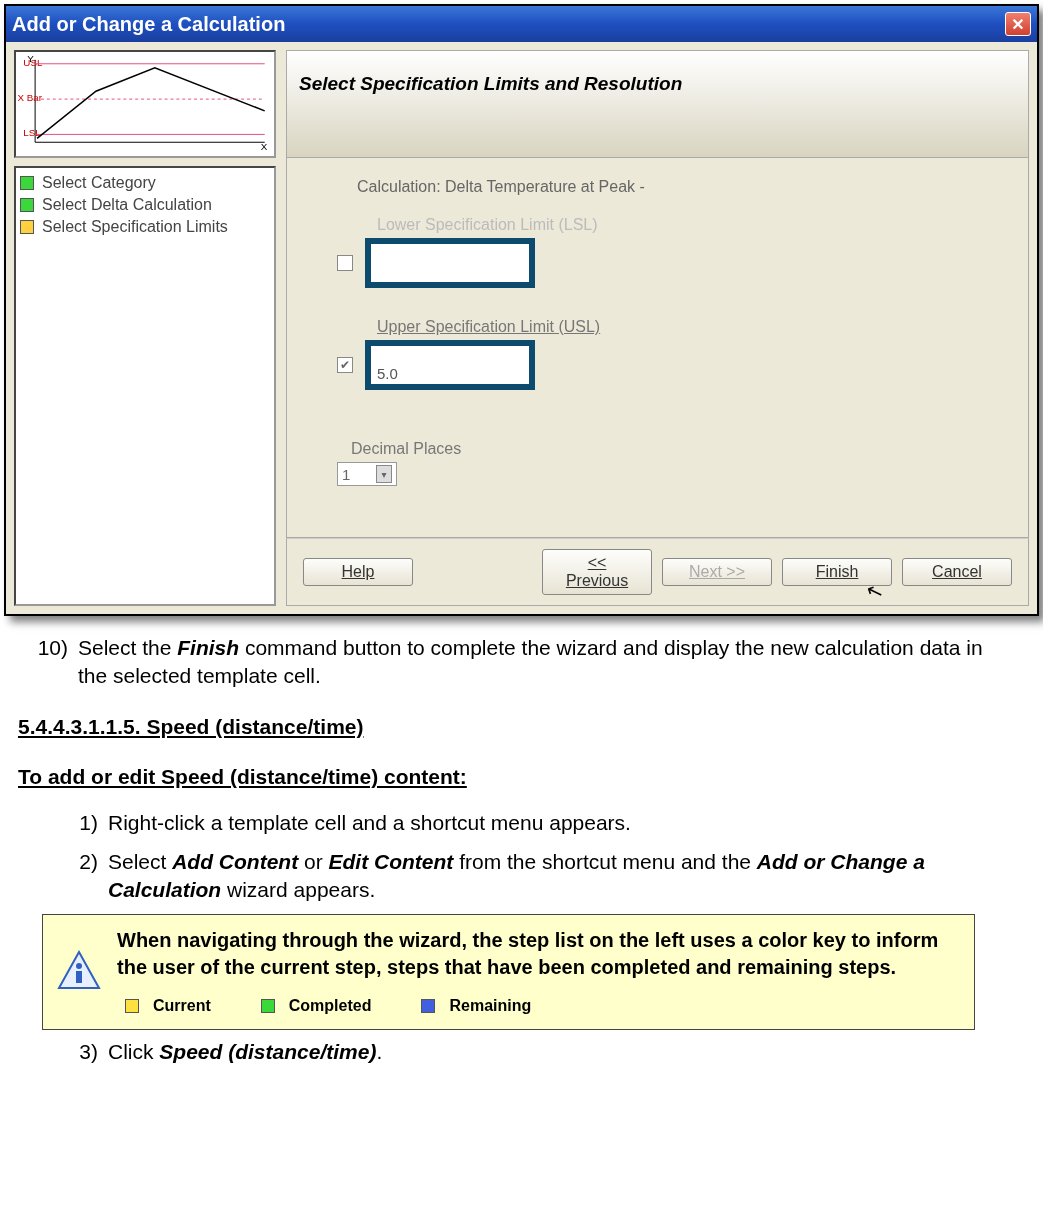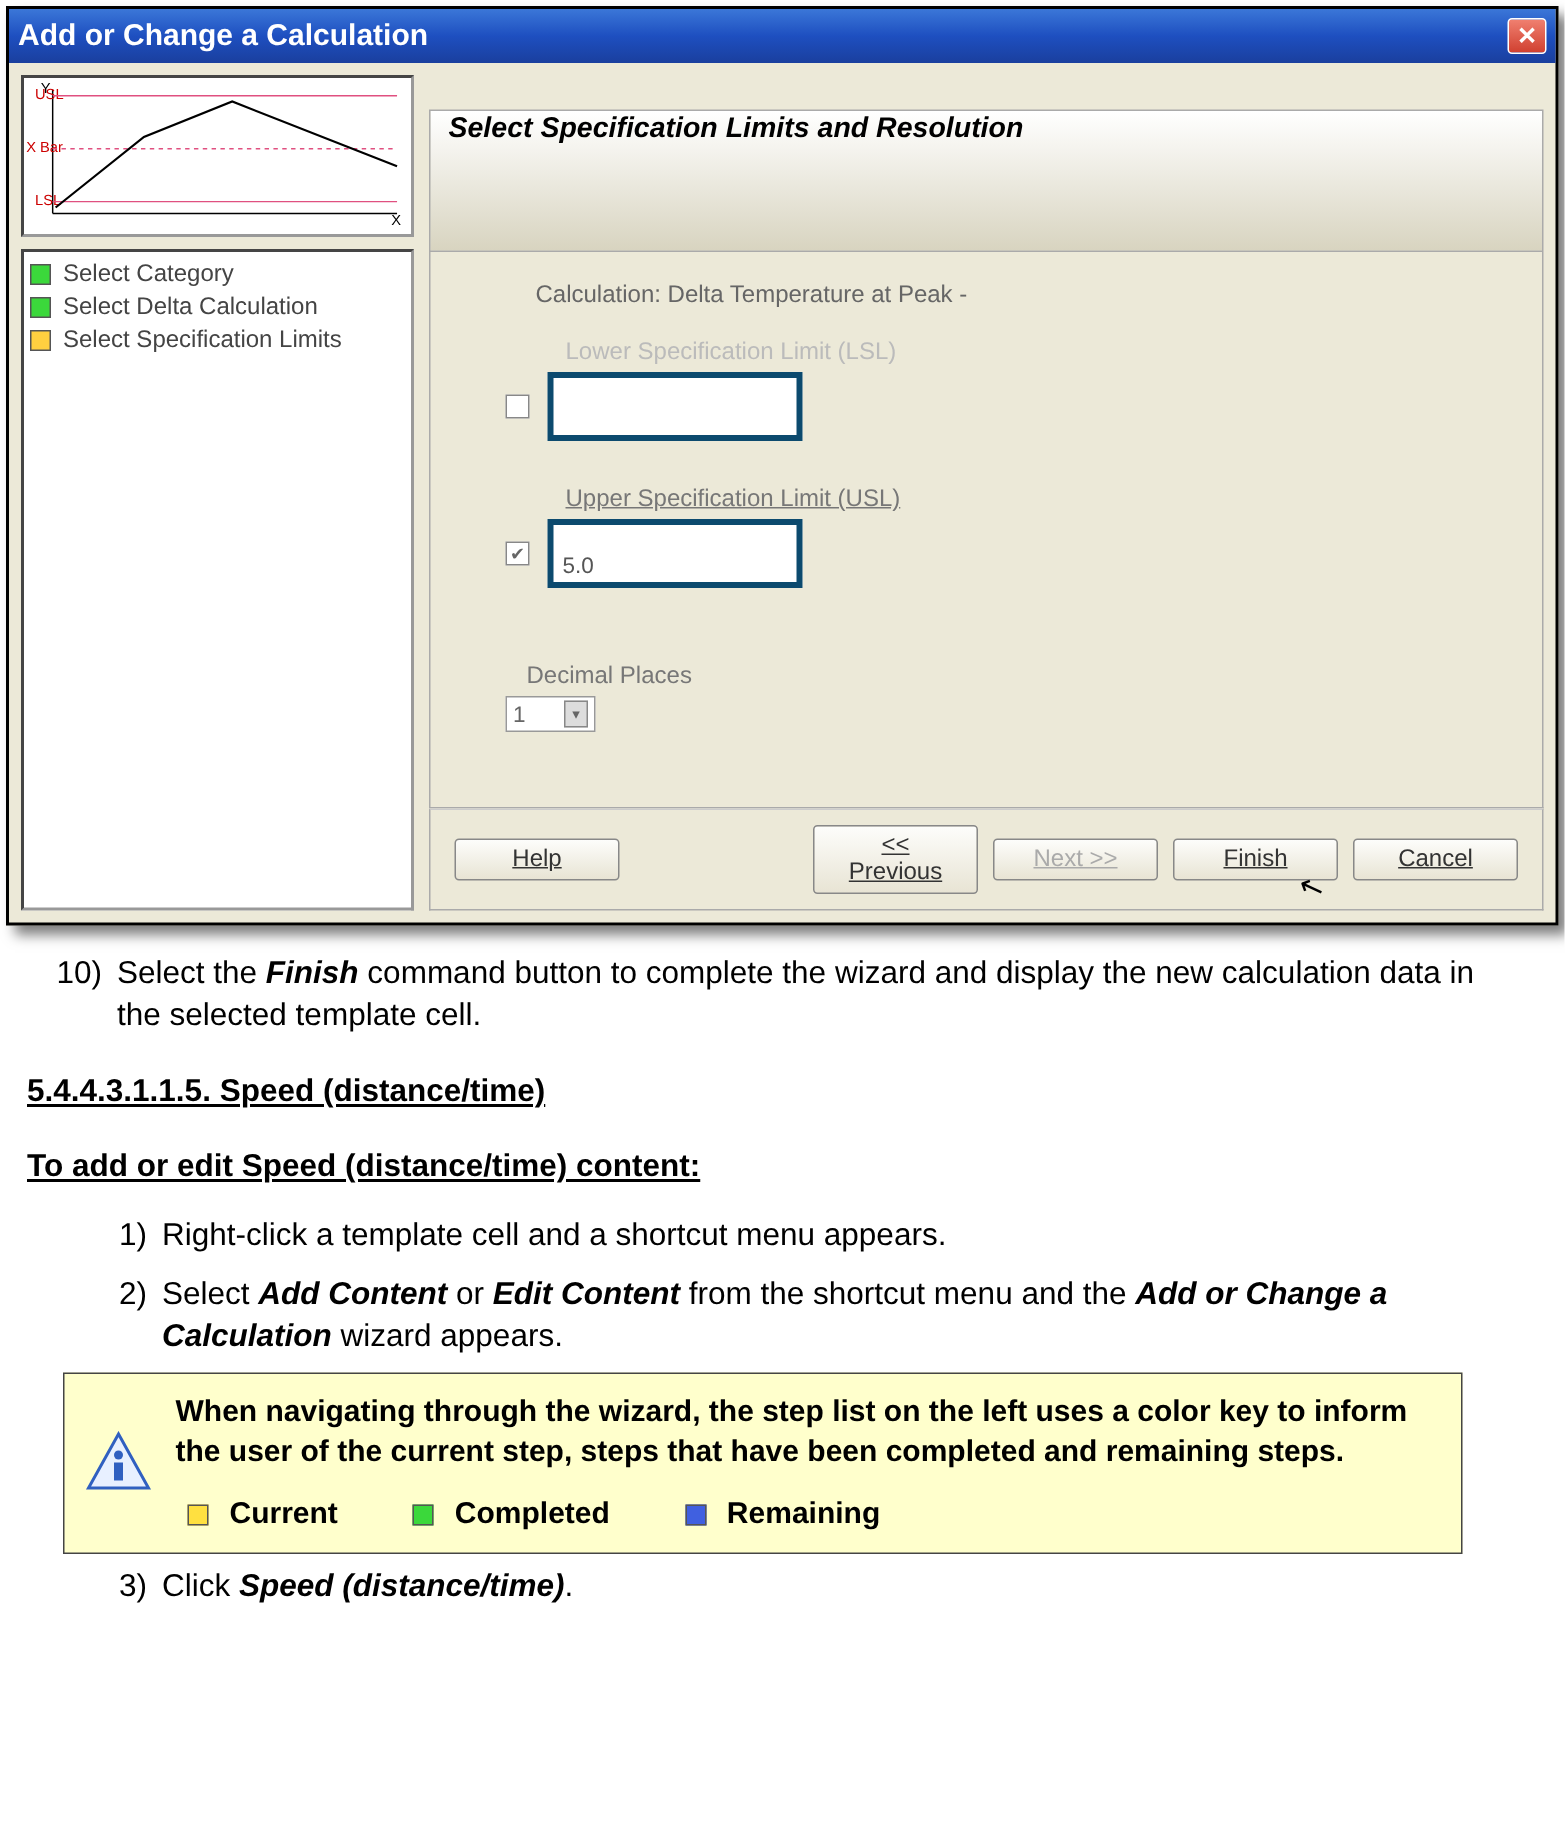--- a/index.html
+++ b/index.html
@@ -81,12 +81,11 @@
   .panel-header {
     background: linear-gradient(to bottom, #fff, #d8d4c0);
     border: 1px solid #aaa;
-    padding: 1px 12px;
+    padding: 22px 12px;
     font-weight: bold;
     font-style: italic;
     font-size: 19px;
-    height: 95px;
-    margin-top: 23px;
+    height: 108px;
   }
   .panel-body {
     border: 1px solid #aaa;

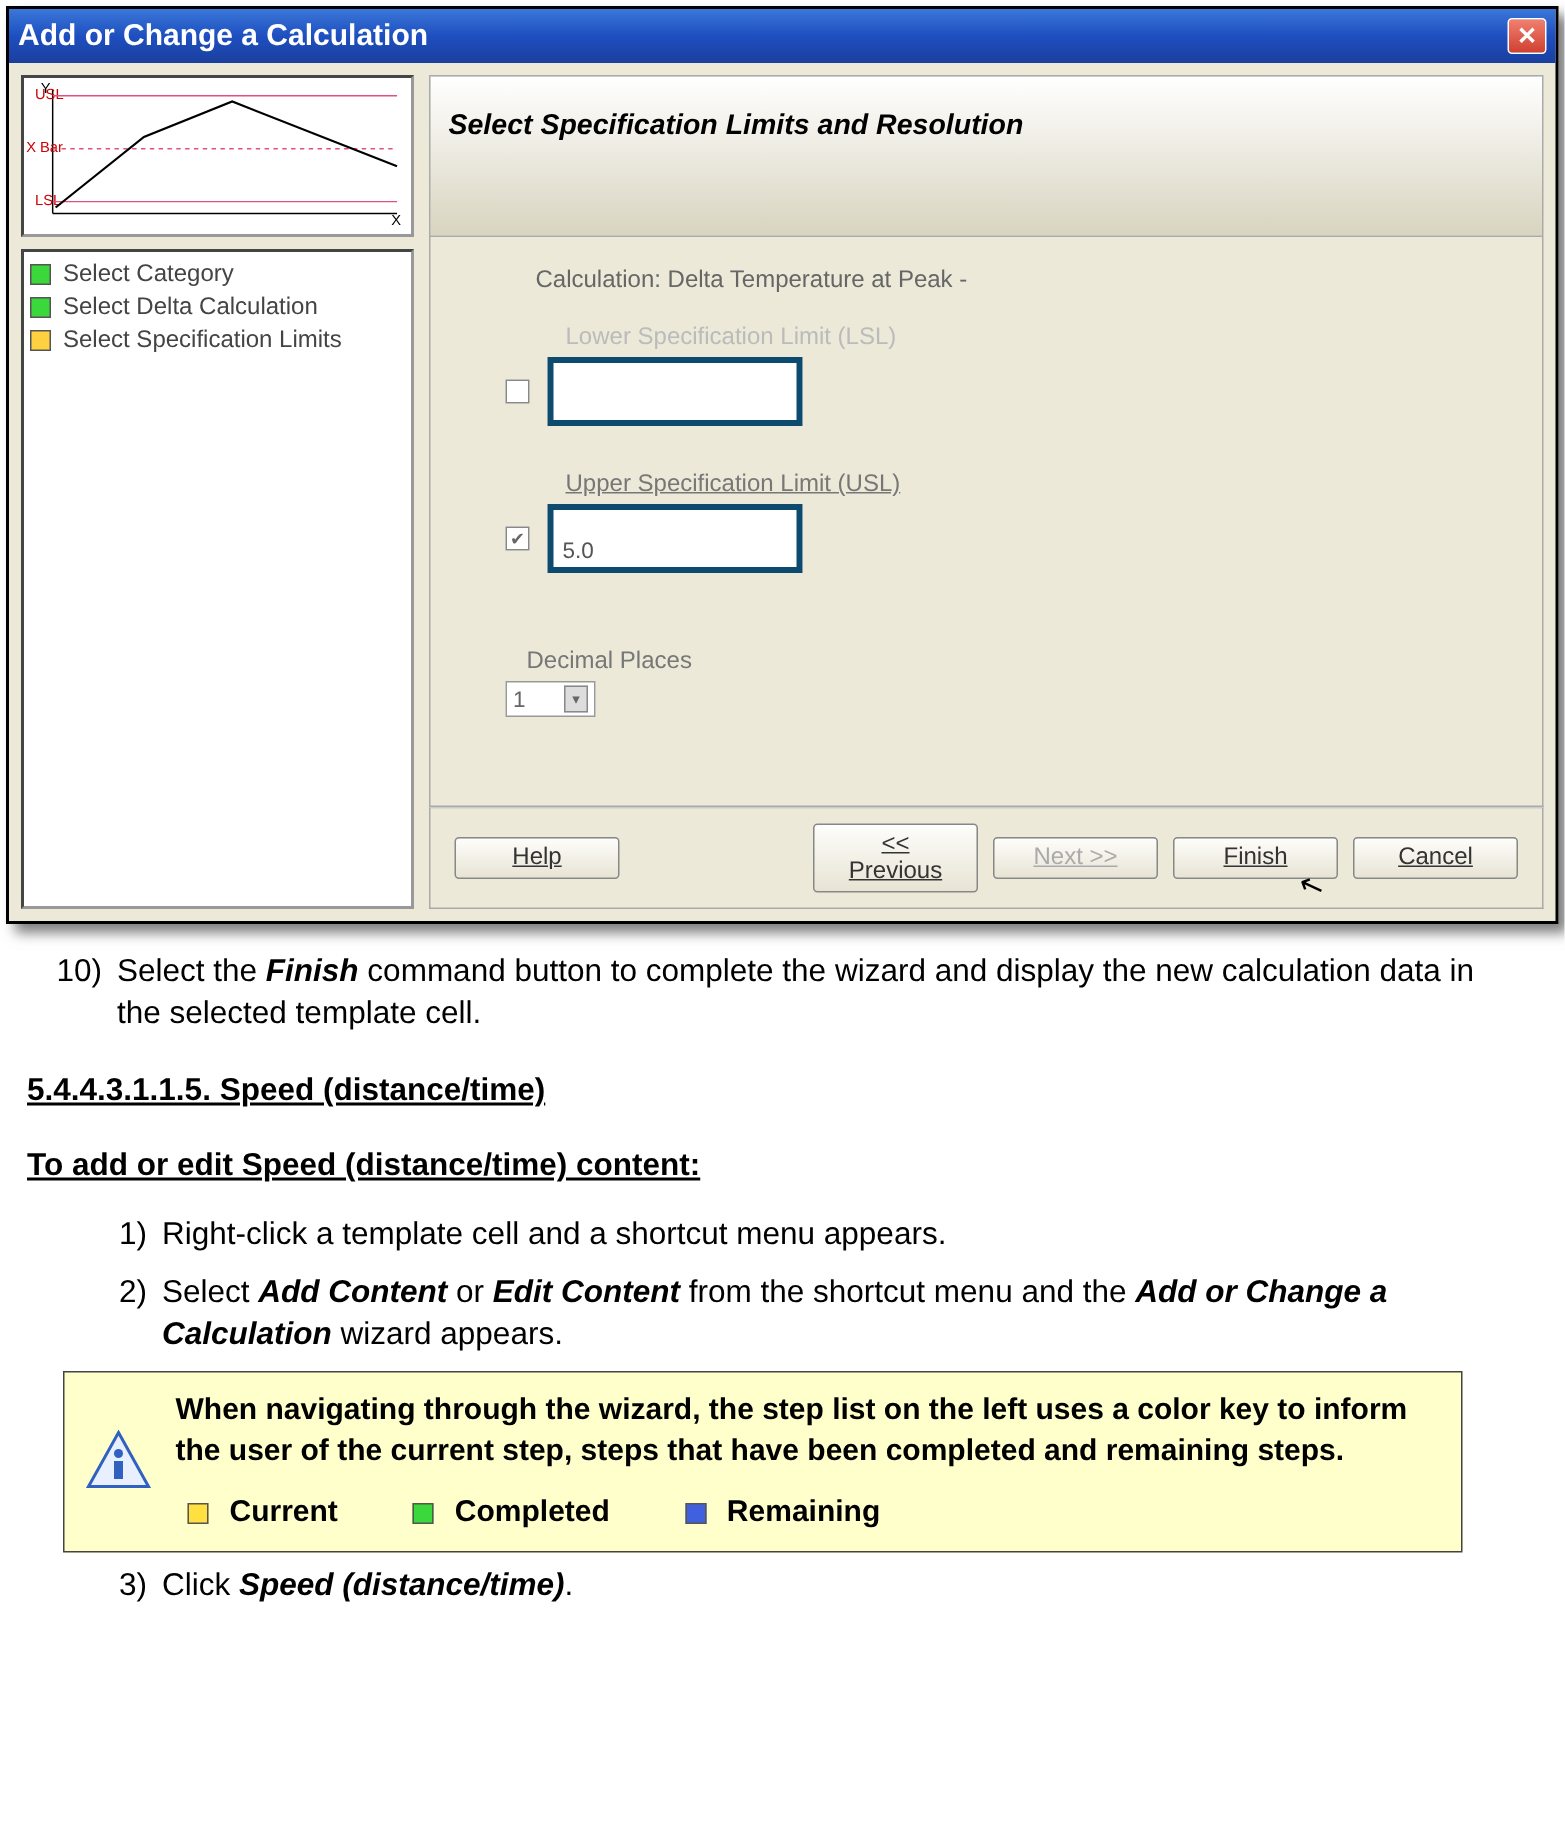--- a/index.html
+++ b/index.html
@@ -108,7 +108,7 @@
     font-size: 12px;
   }
   .text-input {
-    border: 4px solid #0c4a6e;
+    border: 6px solid #0c4a6e;
     background: #fff;
     padding: 19px 6px;
     width: 170px;

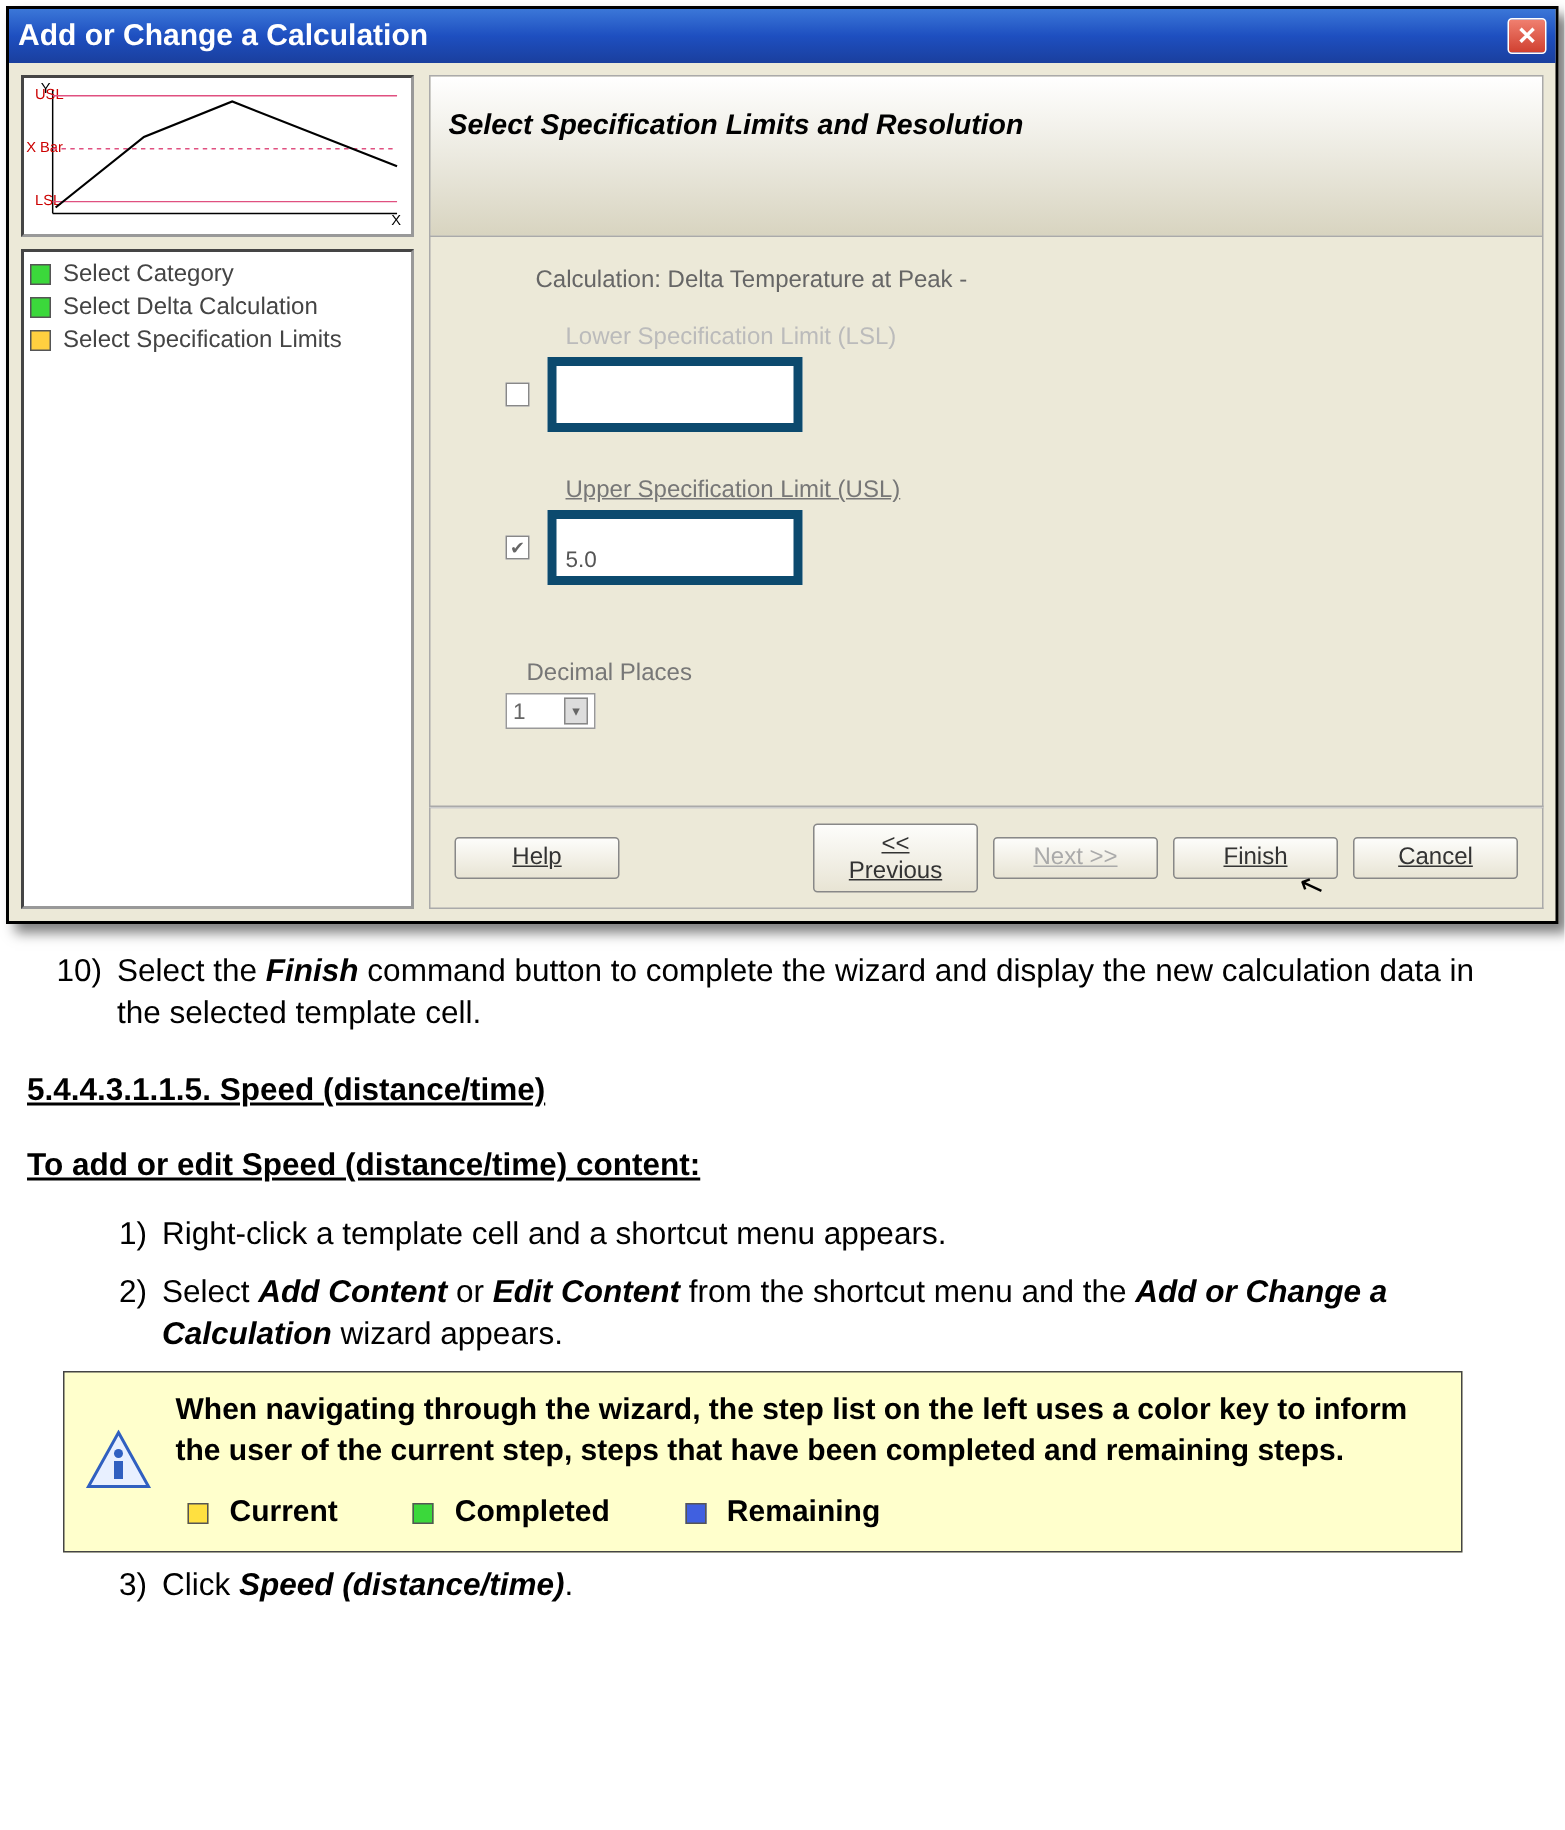--- a/index.html
+++ b/index.html
@@ -205,7 +205,7 @@
     margin-top: 14px;
     margin-left: 8px;
     align-items: flex-start;
-    font-size: 20px;
+    font-size: 16px;
   }
   .legend-item { display: flex; align-items: center; gap: 14px; }
   .leg-sq { width: 14px; height: 14px; border: 1px solid #555; }

